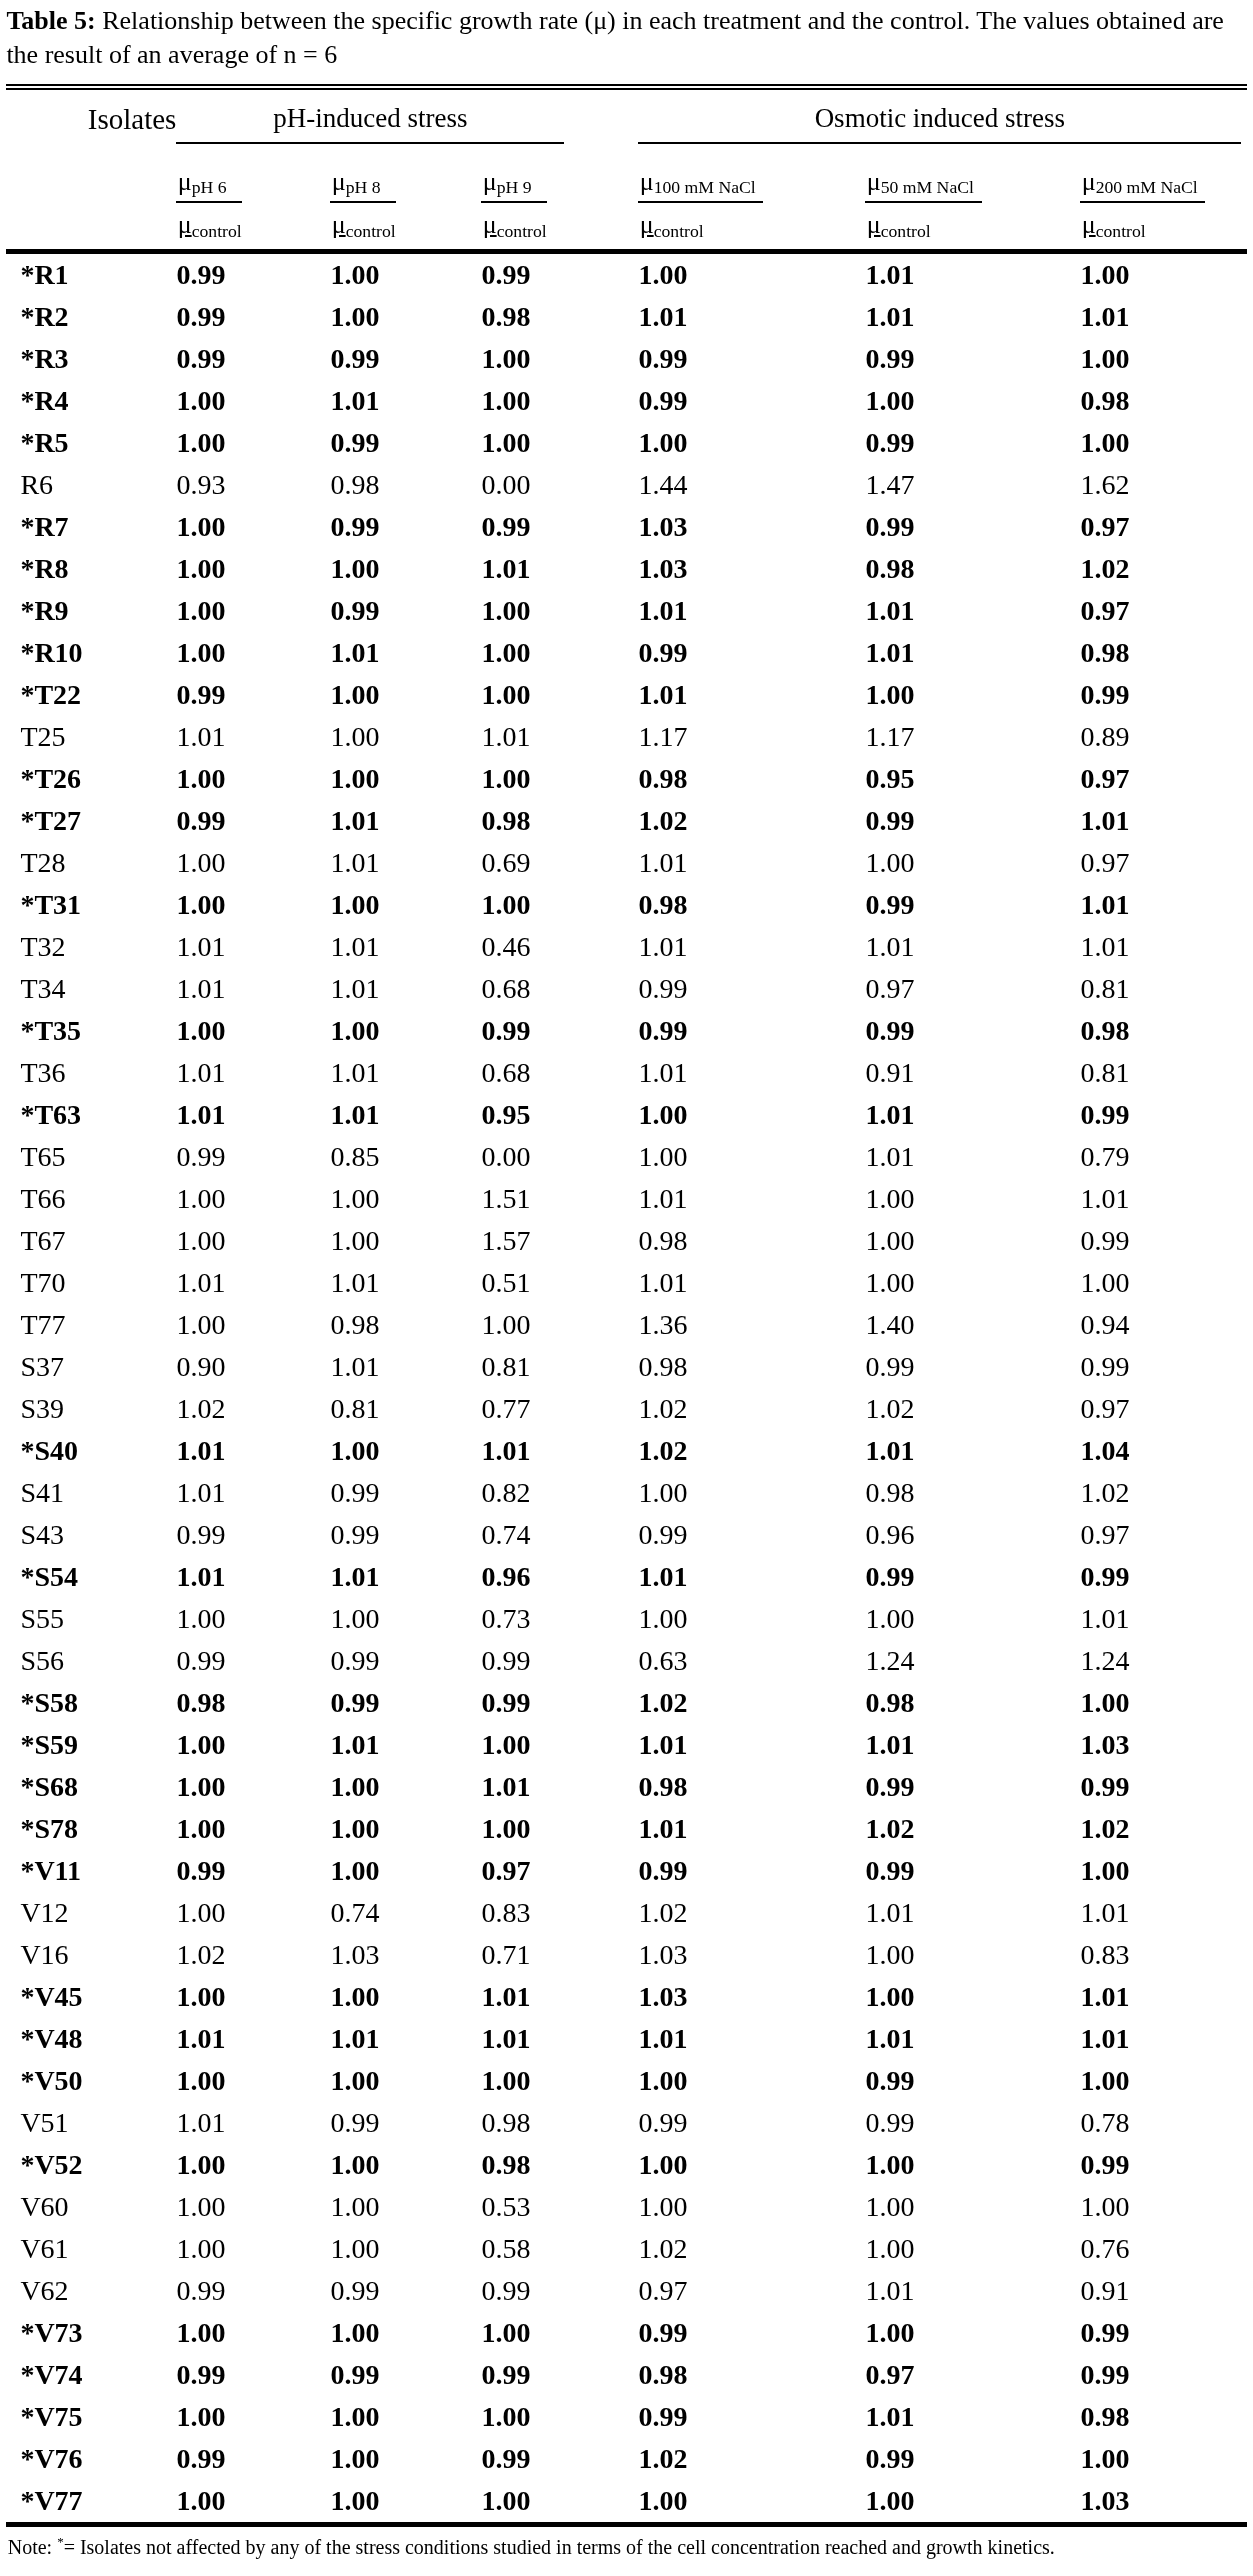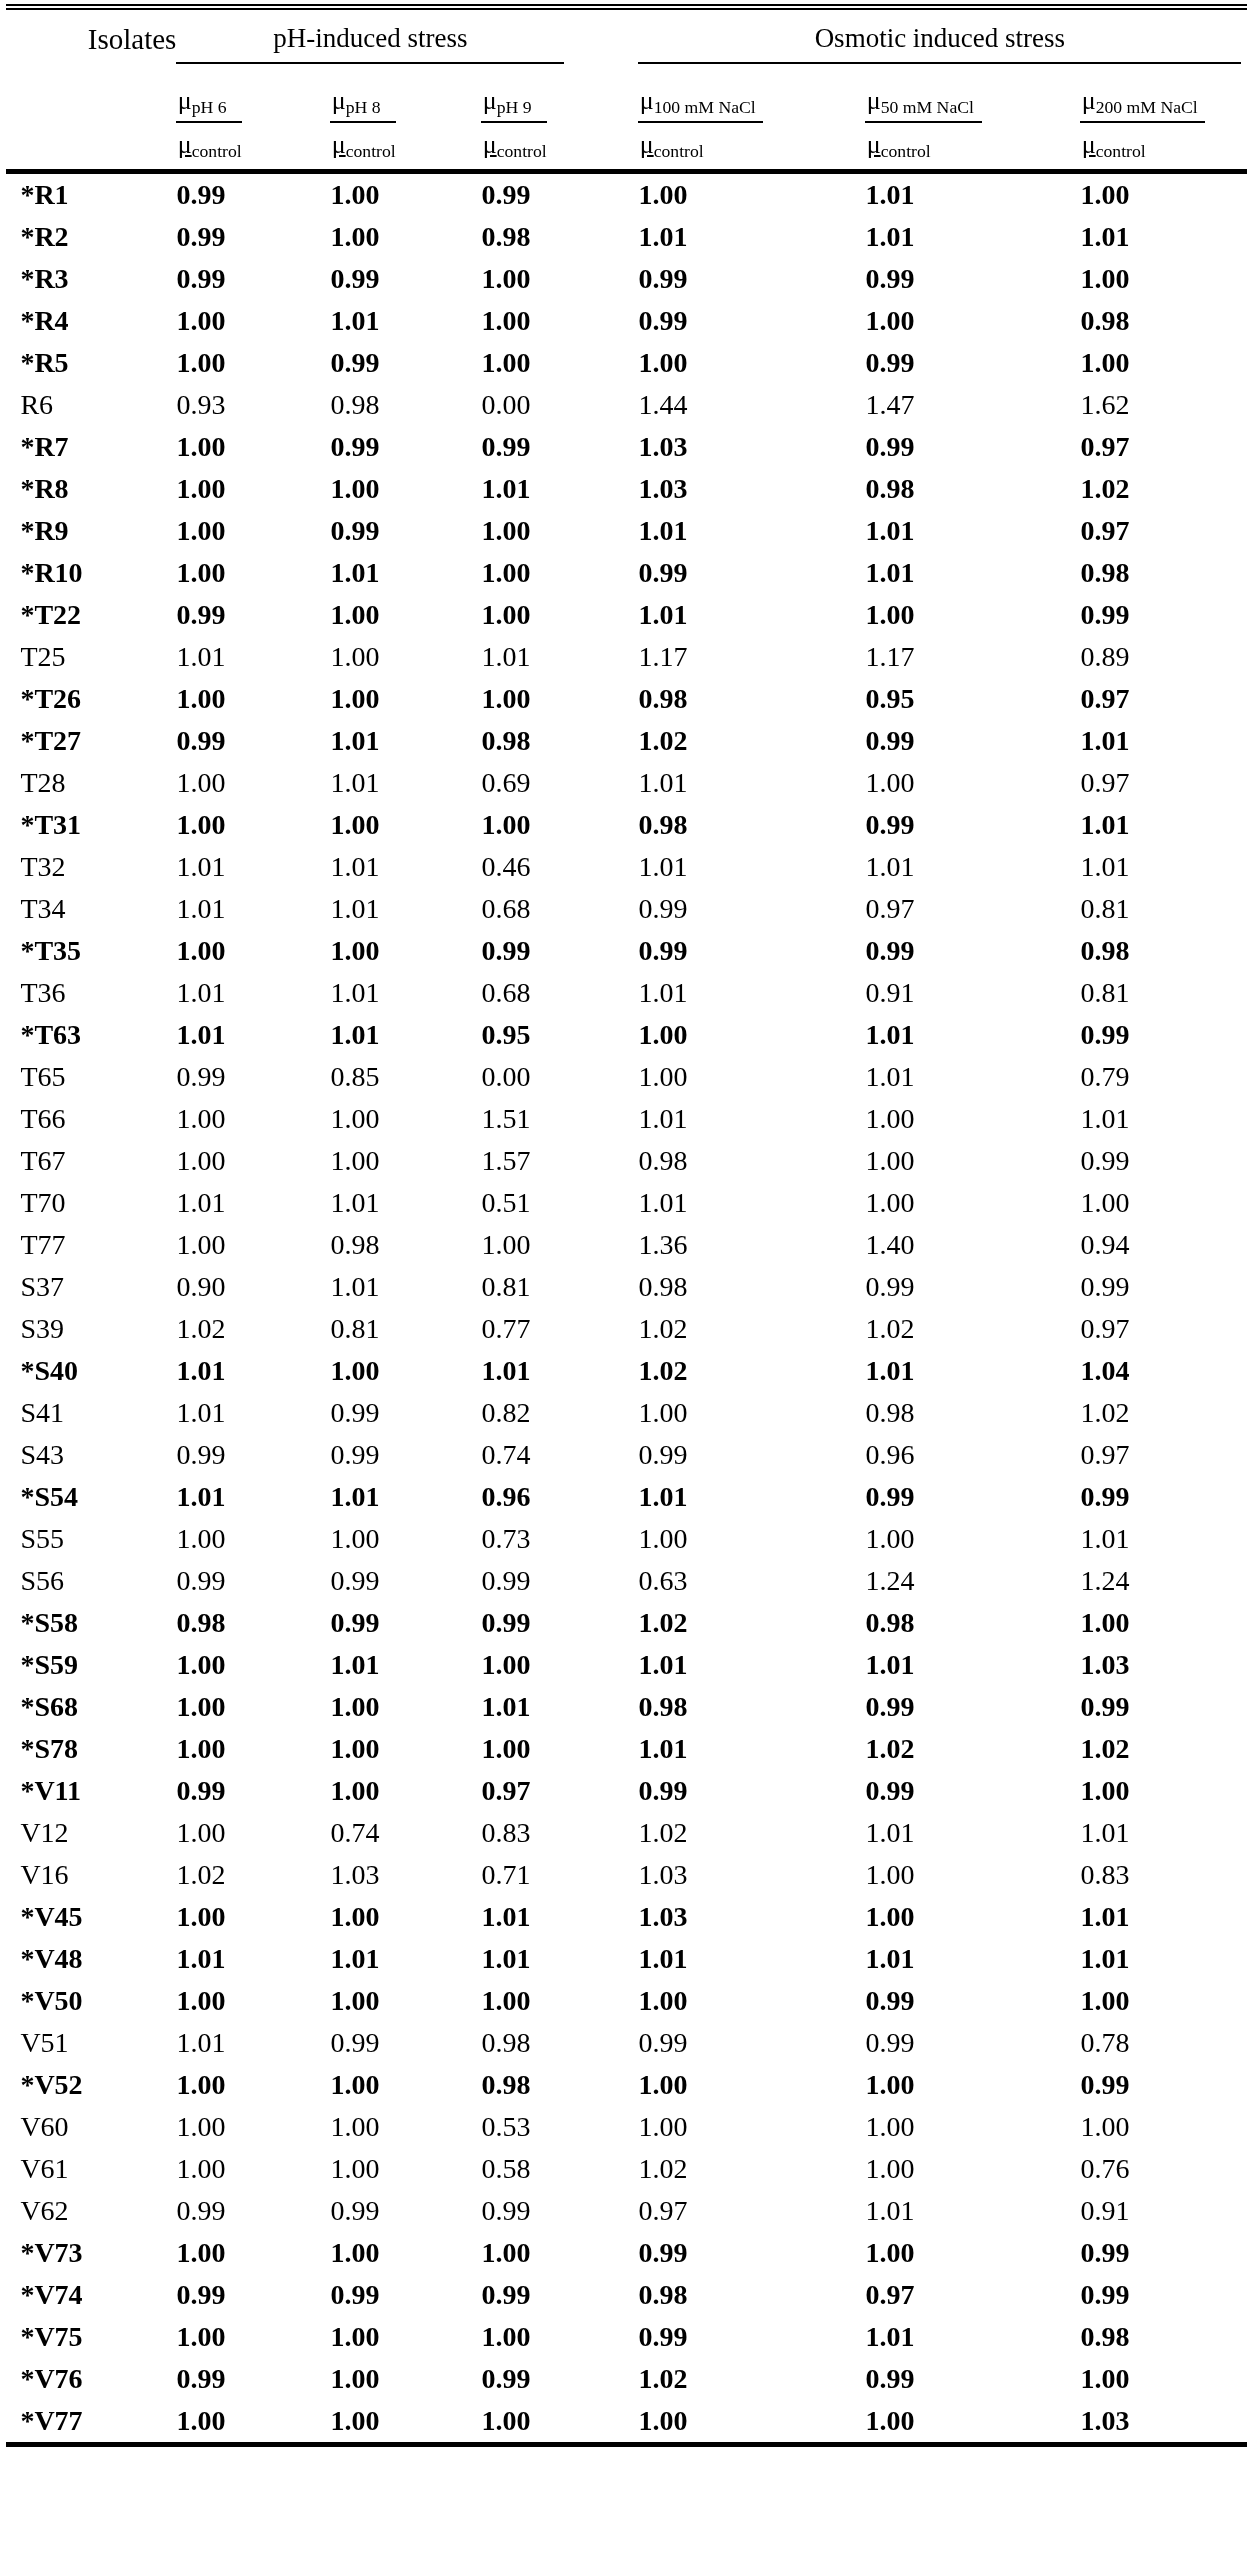--- a/index.html
+++ b/index.html
@@ -39,6 +39,7 @@
 
 <div class="page">
 
+  <p class="title"><b>Table 5:</b><span> Relationship between the specific growth rate (μ) in each treatment and the control. The values obtained are the result of an average of n = 6</span></p>
 
   <table class="results">
     <colgroup>

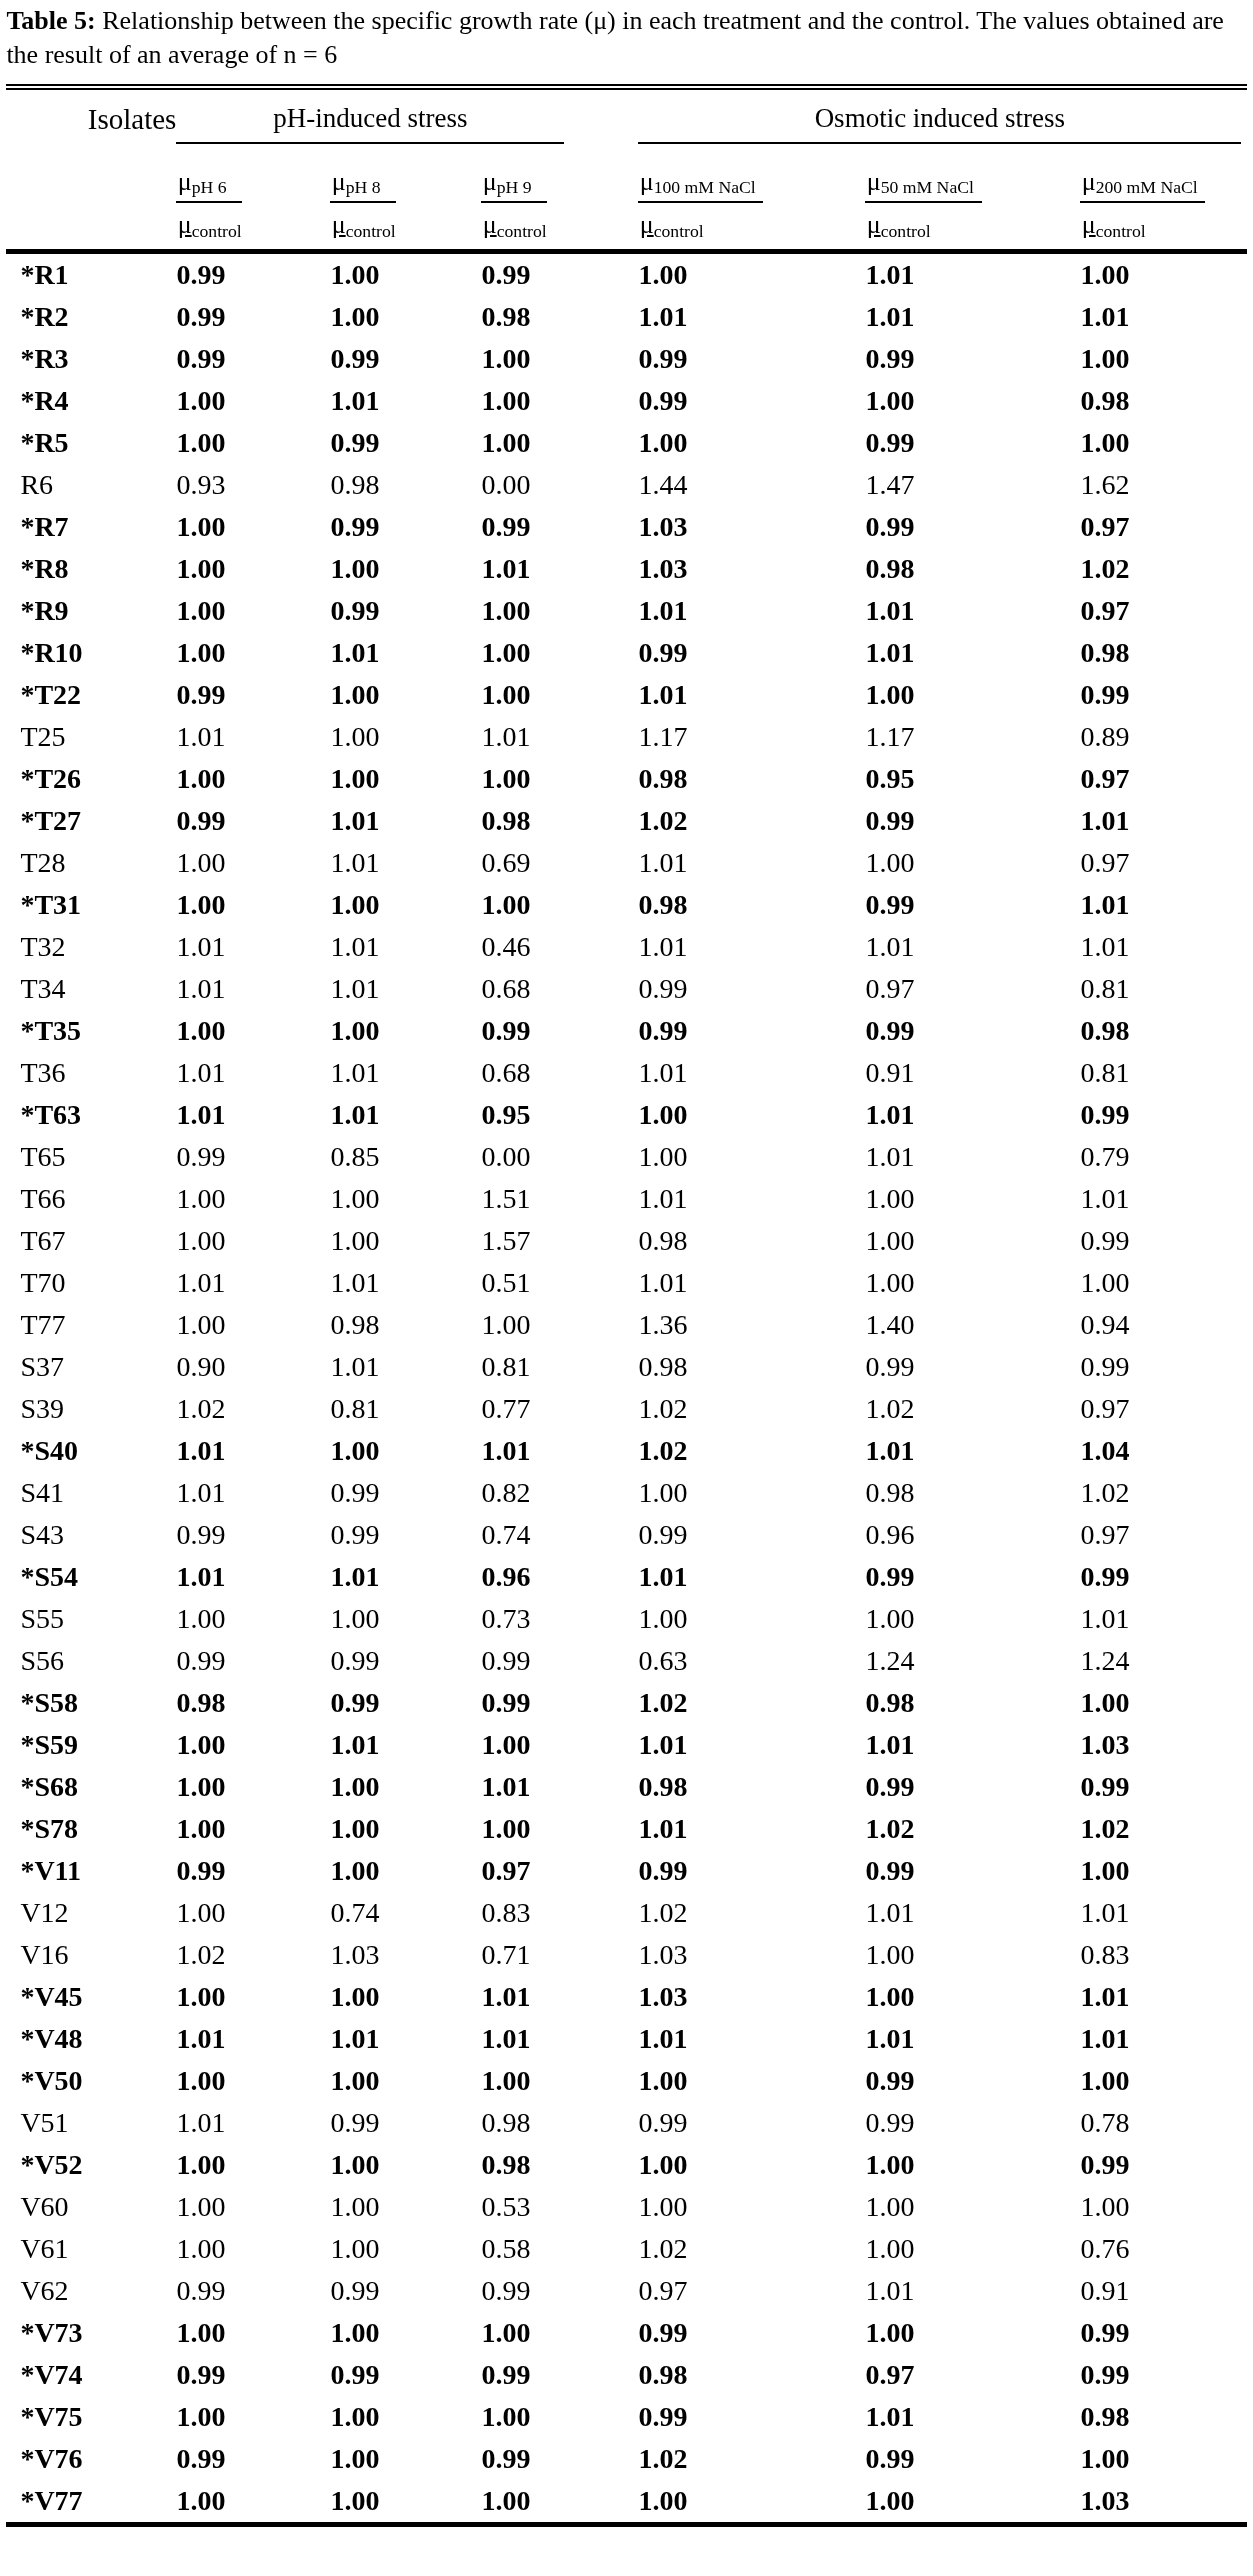--- a/index.html
+++ b/index.html
@@ -590,6 +590,7 @@
       </tbody>
   </table>
 
+  <p class="note"><span>Note: </span><sup>*</sup><span>= Isolates not affected by any of the stress conditions studied in terms of the cell concentration reached and growth kinetics.</span></p>
 
 </div>
 

